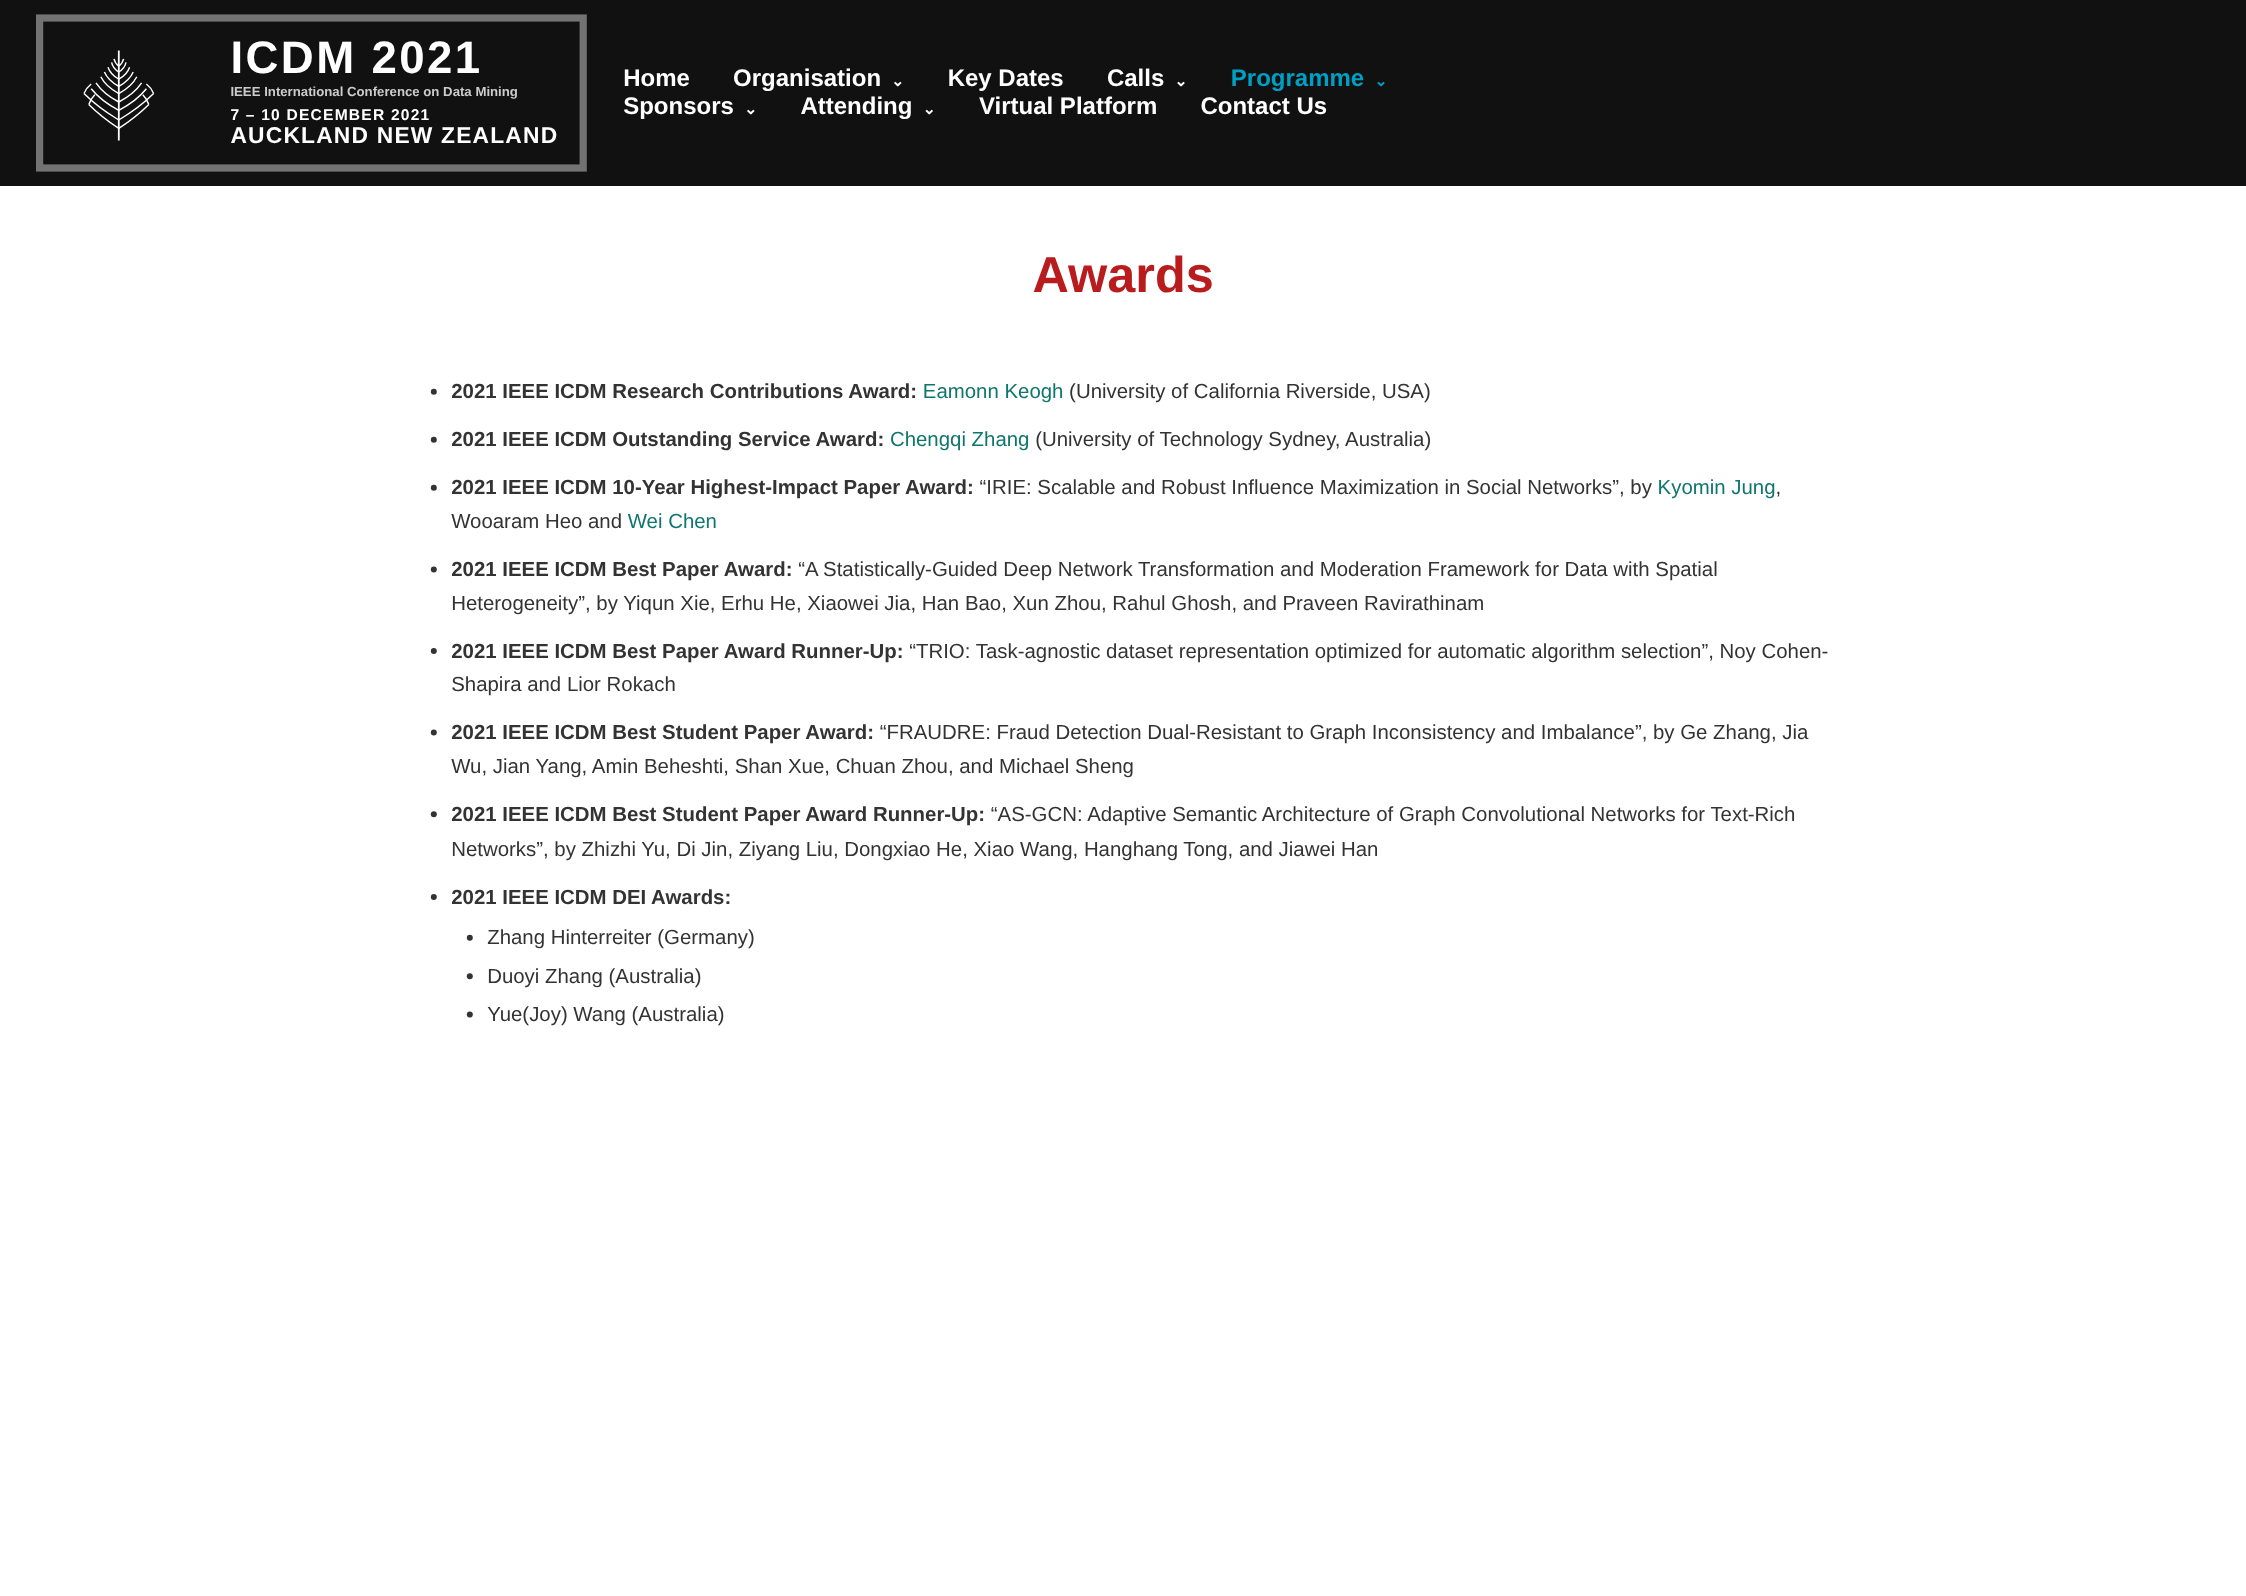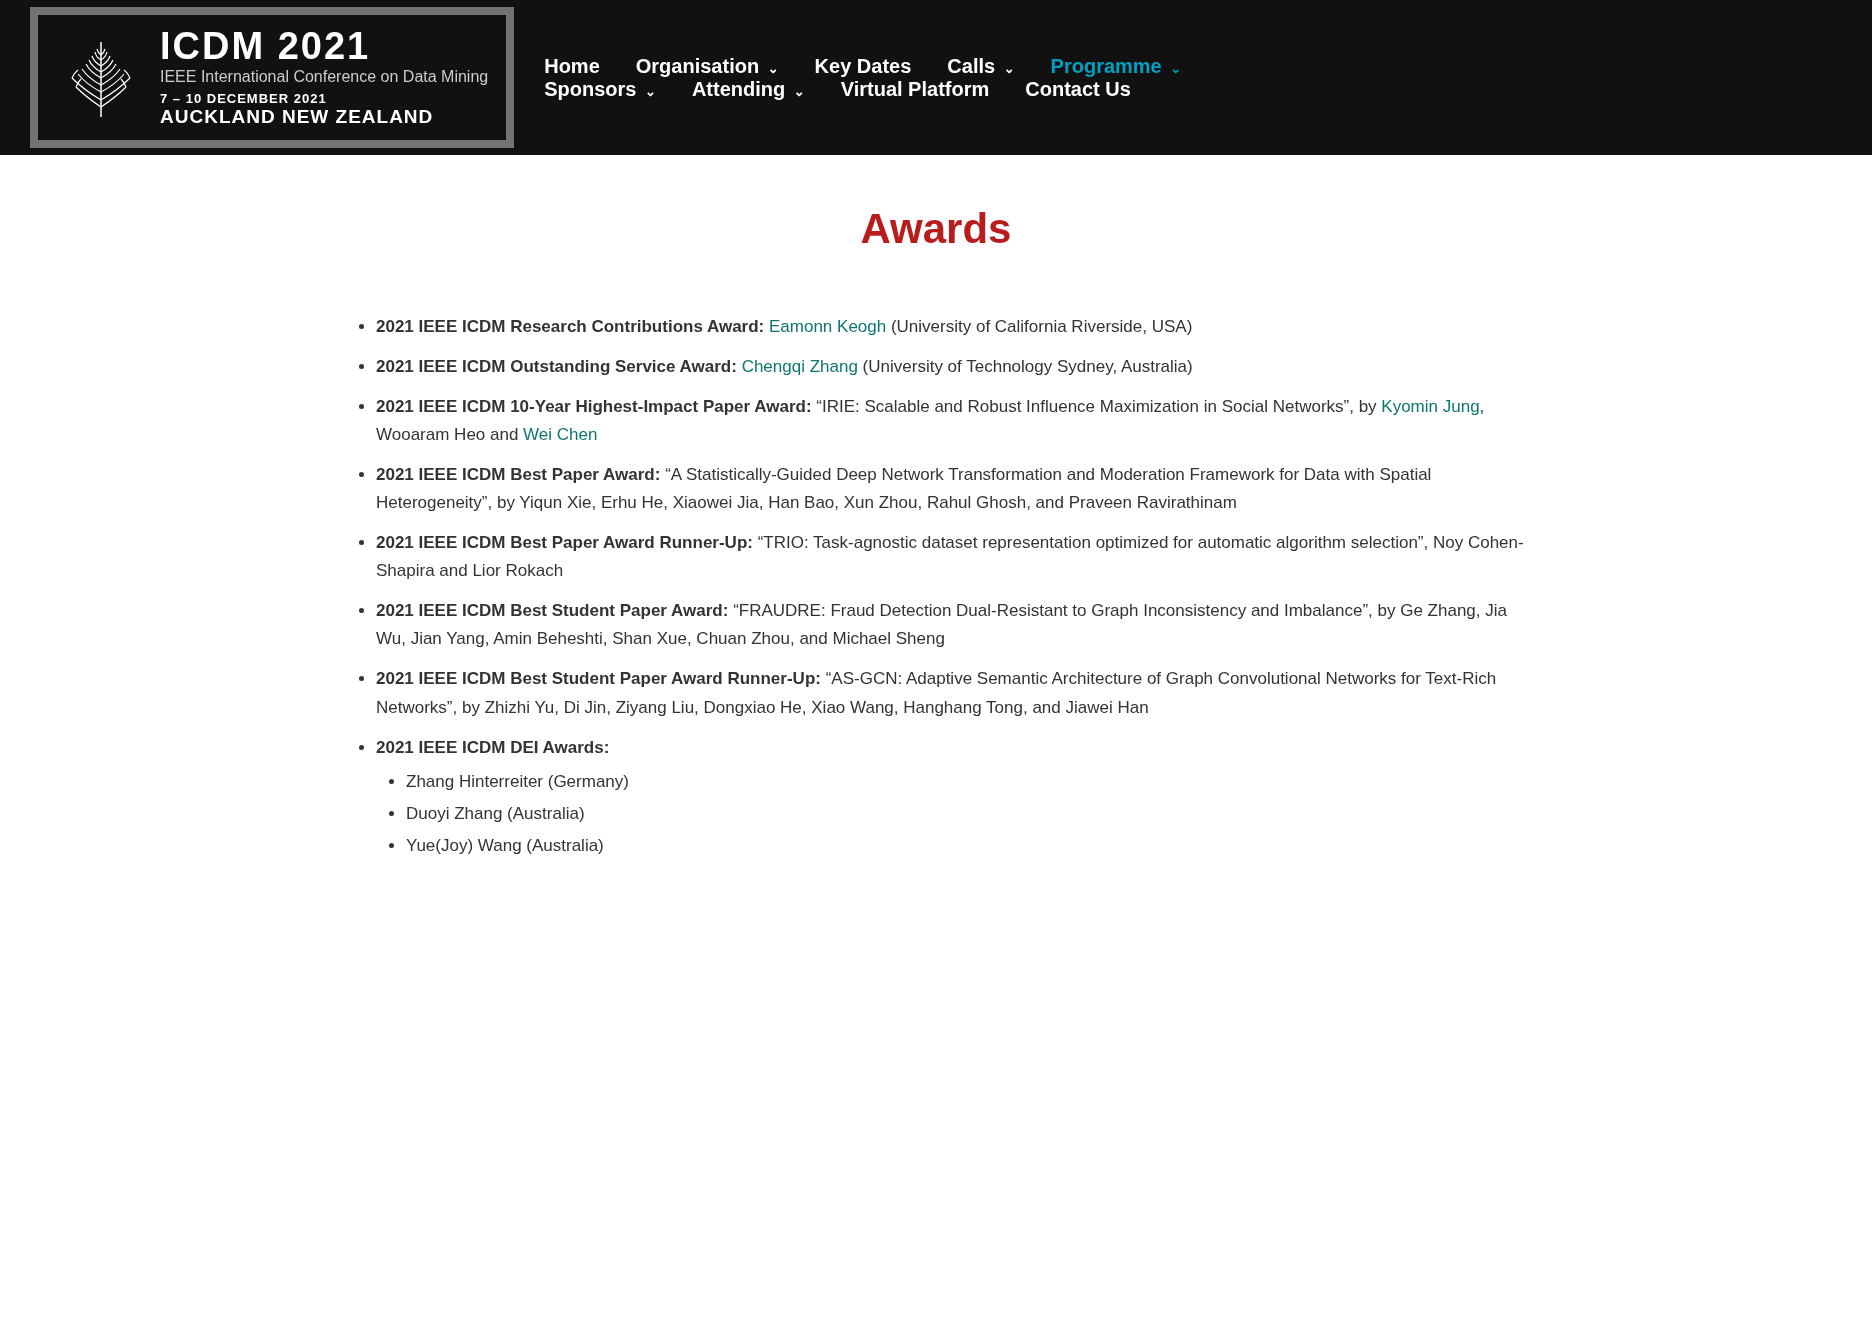--- a/index.html
+++ b/index.html
@@ -18,9 +18,10 @@
       display: flex;
       align-items: center;
       min-width: 420px;
-      border: 8px solid #737373;
+      border: 6px solid #737373;
       padding: 12px 18px;
       margin-right: 30px;
+      gap: 34px;
     }
     .logo-fern {
       width: 90px;

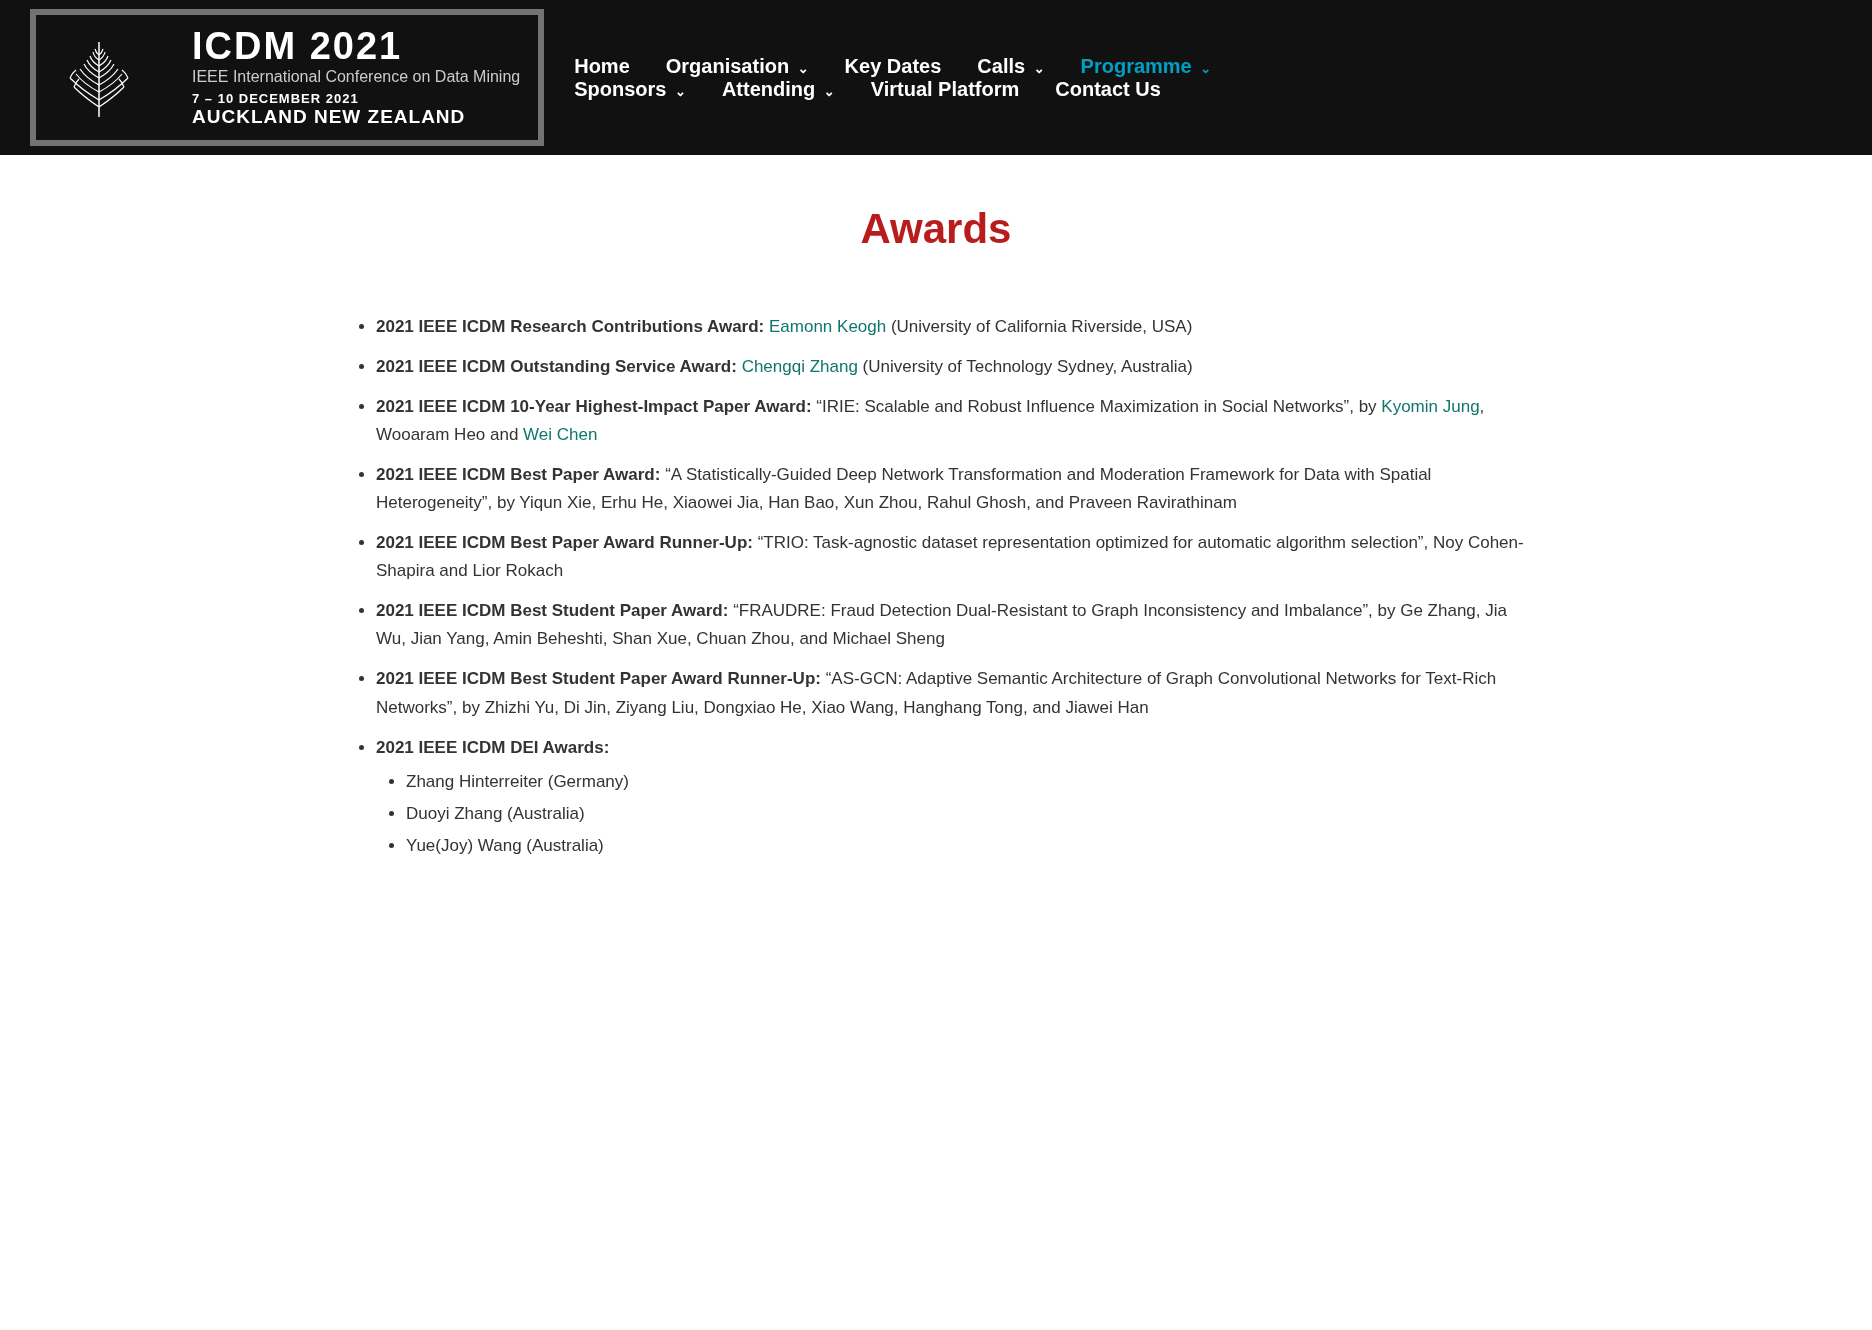--- a/index.html
+++ b/index.html
@@ -42,11 +42,12 @@
       line-height: 1;
     }
     .logo-subtitle {
-      font-size: 16px;
+      font-size: 11px;
       color: #ccc;
       font-family: Arial, sans-serif;
       margin-top: 2px;
       line-height: 1.3;
+      font-weight: bold;
     }
     .logo-date {
       font-size: 13px;

